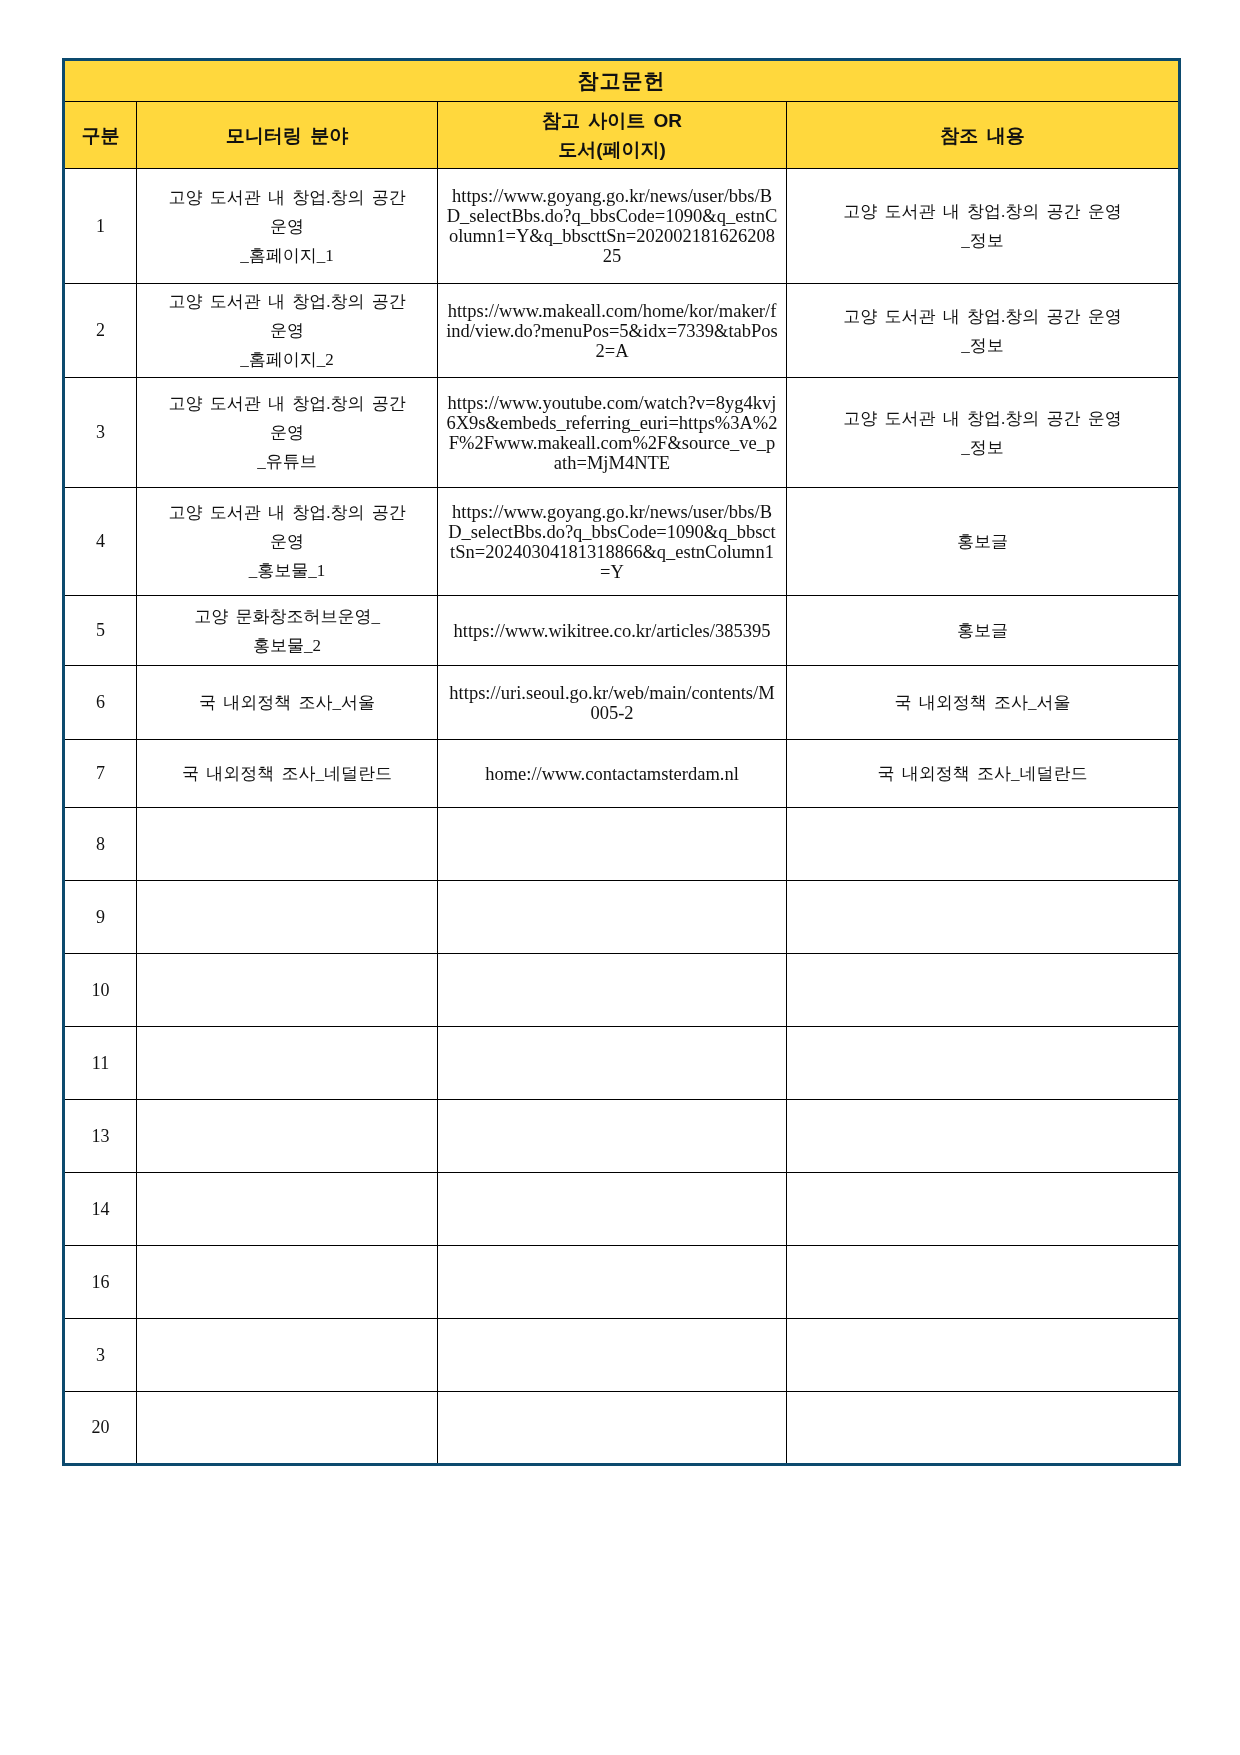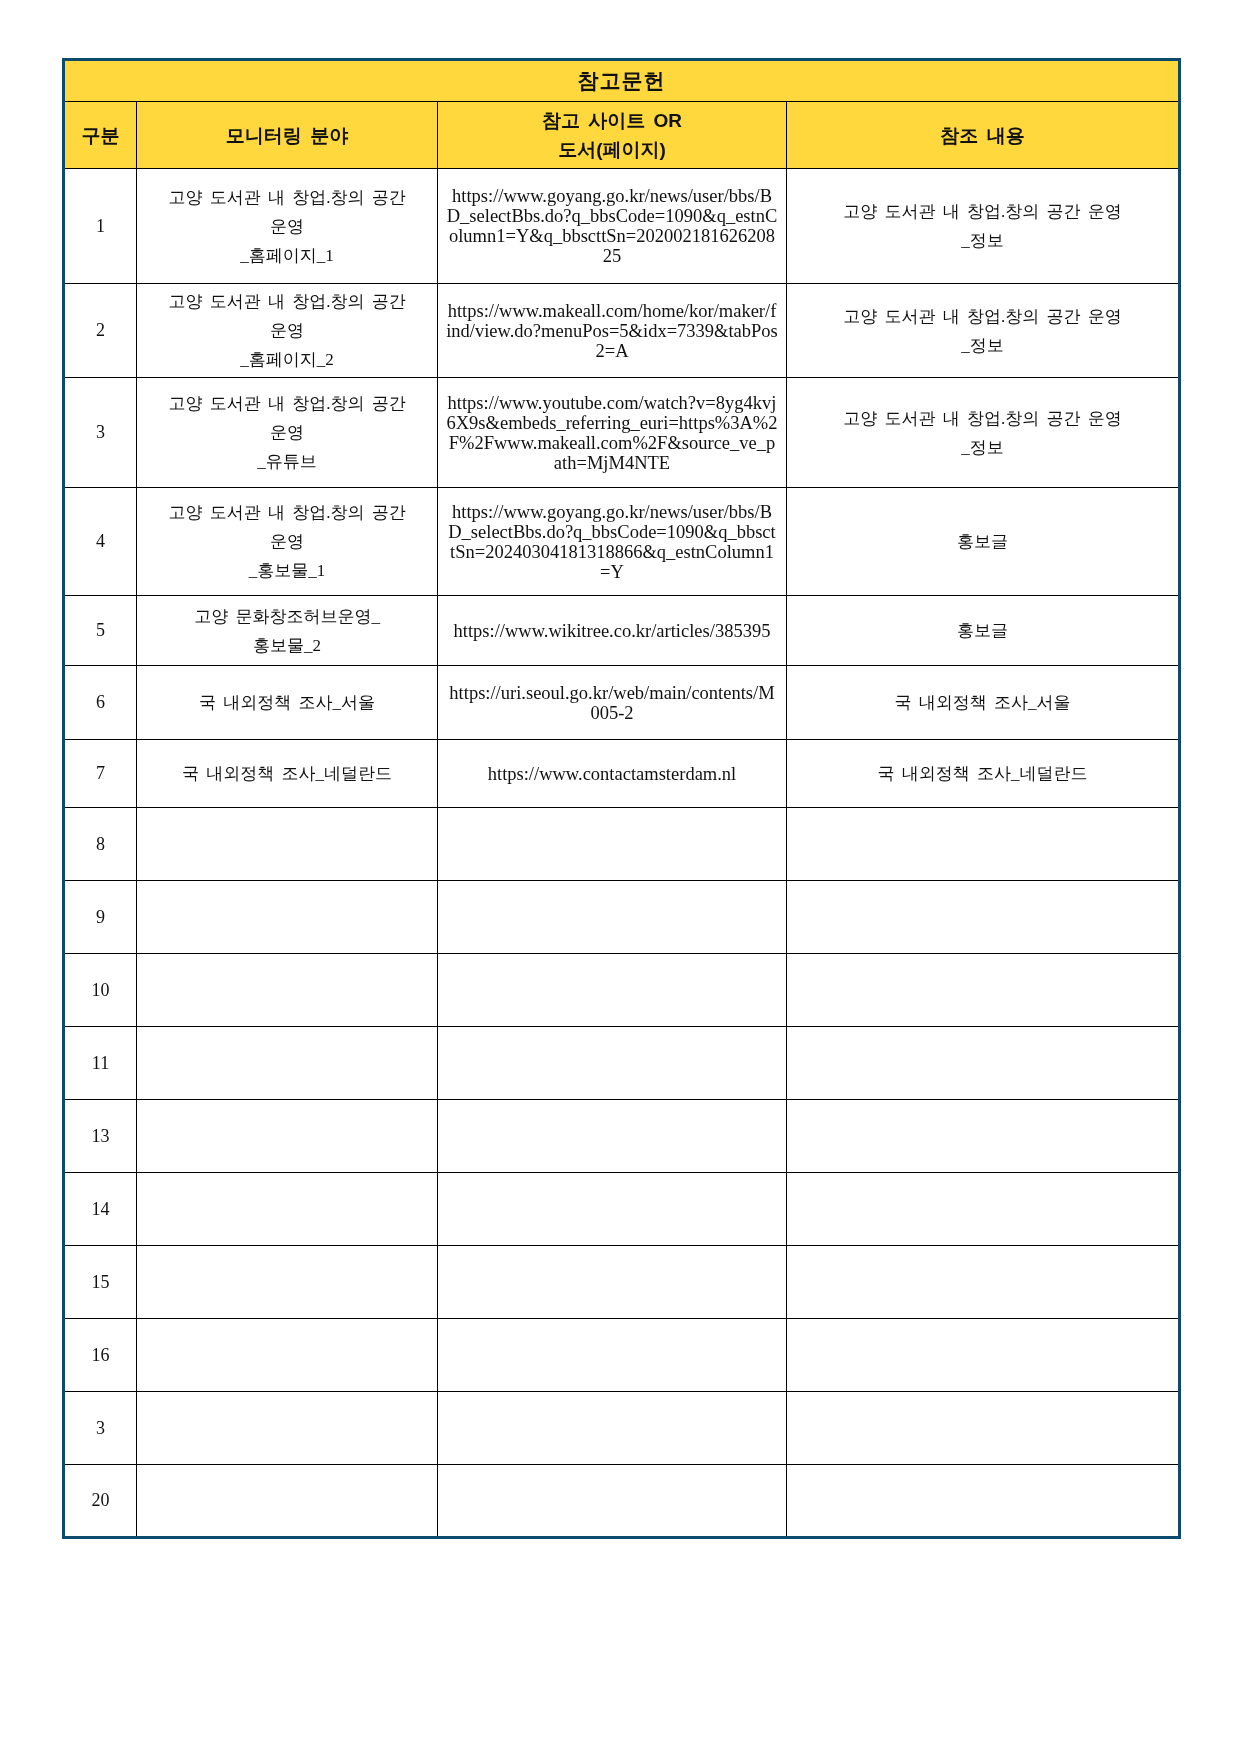--- a/index.html
+++ b/index.html
@@ -140,7 +140,7 @@
       <tr class="r7">
         <td class="num">7</td>
         <td class="field">국 내외정책 조사_네덜란드</td>
-        <td class="site">https://www.contactamsterdam.nl</td>
+        <td class="site">home://www.contactamsterdam.nl</td>
         <td class="content">국 내외정책 조사_네덜란드</td>
       </tr>
 

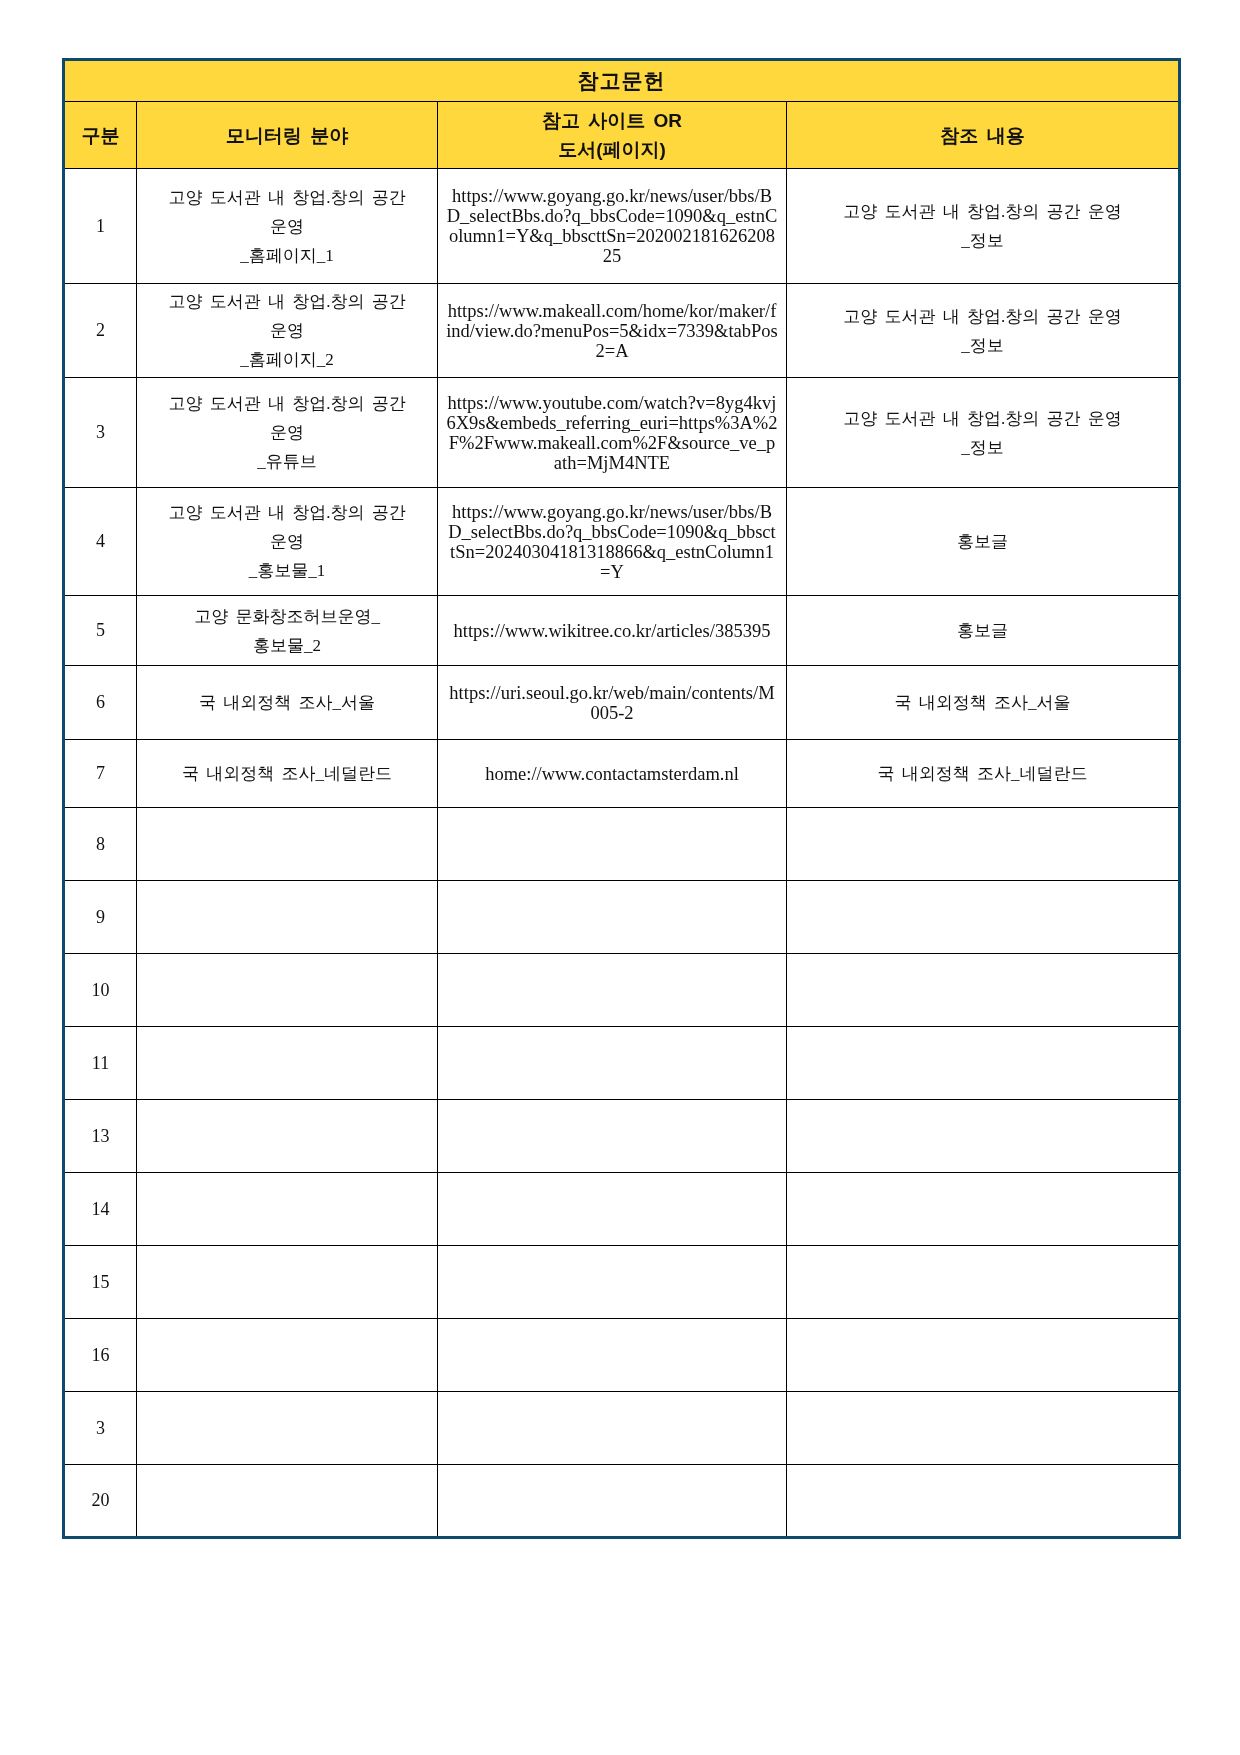--- a/index.html
+++ b/index.html
@@ -181,12 +181,6 @@
         <td class="content"></td>
       </tr>
       <tr class="re">
-        <td class="num">15</td>
-        <td class="field"></td>
-        <td class="site"></td>
-        <td class="content"></td>
-      </tr>
-      <tr class="re">
         <td class="num">16</td>
         <td class="field"></td>
         <td class="site"></td>

